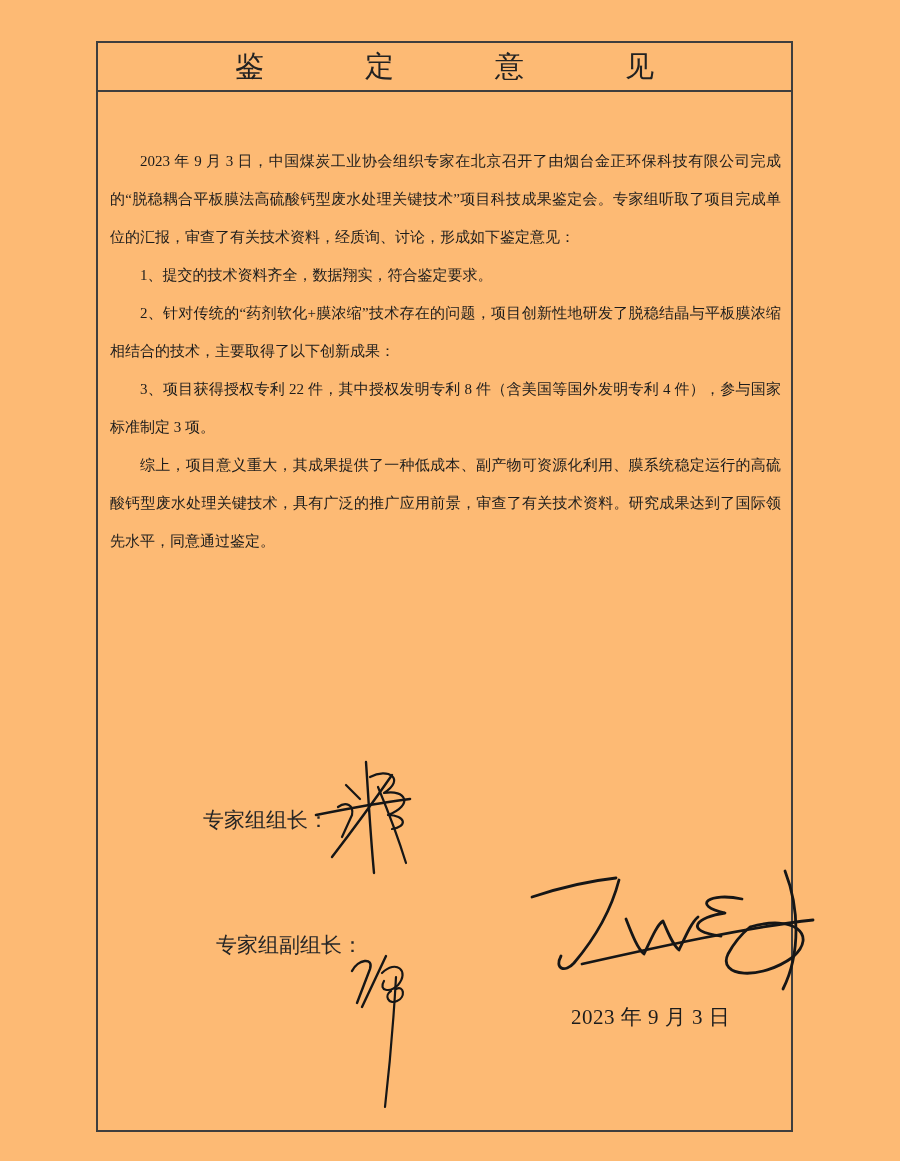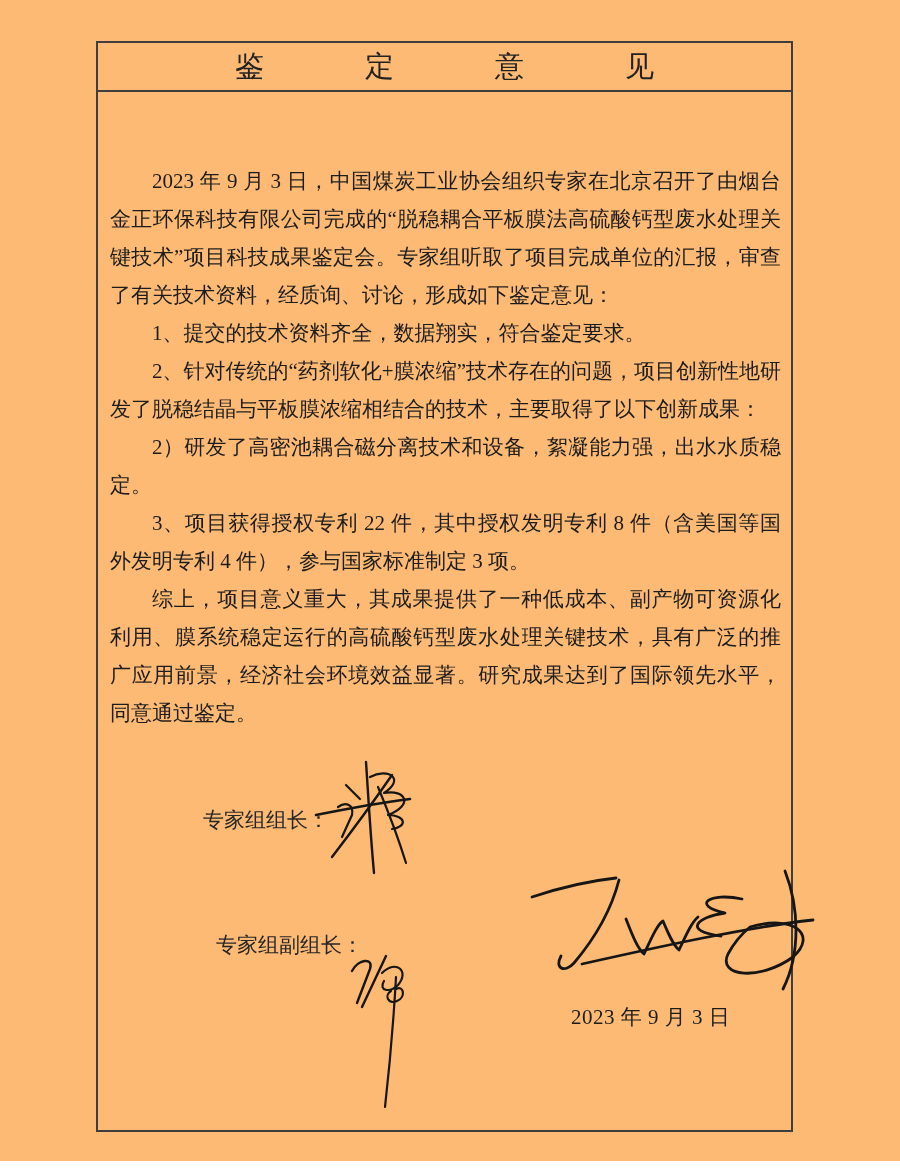--- a/index.html
+++ b/index.html
@@ -40,10 +40,9 @@
   }
   .doc-body {
     padding: 50px 10px 0 12px;
-    font-size: 21px;
+    font-size: 15px;
     line-height: 38px;
     text-align: justify;
-    margin-top: 20px;
   }
   .doc-body p {
     margin: 0;

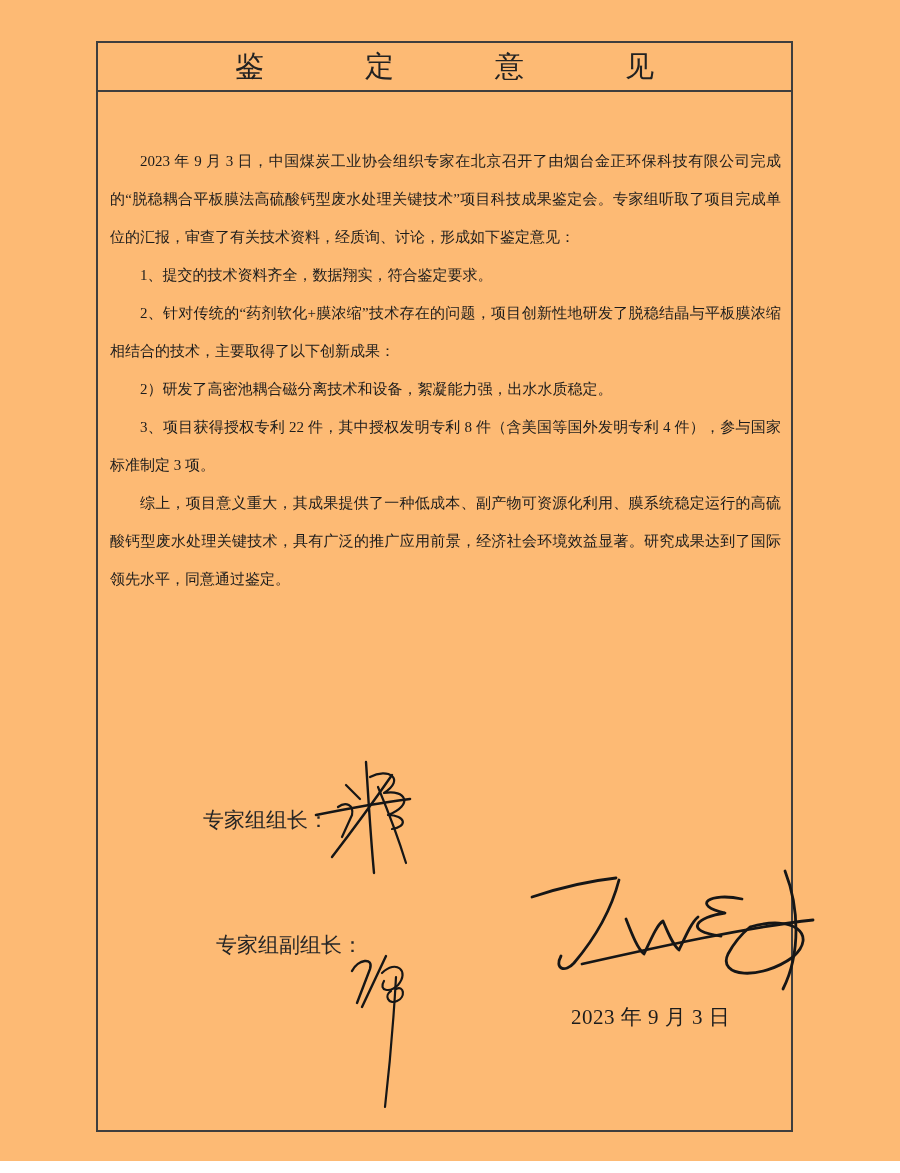--- a/index.html
+++ b/index.html
@@ -93,7 +93,6 @@
       <p>2023 年 9 月 3 日，中国煤炭工业协会组织专家在北京召开了由烟台金正环保科技有限公司完成的“脱稳耦合平板膜法高硫酸钙型废水处理关键技术”项目科技成果鉴定会。专家组听取了项目完成单位的汇报，审查了有关技术资料，经质询、讨论，形成如下鉴定意见：</p>
       <p>1、提交的技术资料齐全，数据翔实，符合鉴定要求。</p>
       <p>2、针对传统的“药剂软化+膜浓缩”技术存在的问题，项目创新性地研发了脱稳结晶与平板膜浓缩相结合的技术，主要取得了以下创新成果：</p>
-      <p>2）研发了高密池耦合磁分离技术和设备，絮凝能力强，出水水质稳定。</p>
       <p>3、项目获得授权专利 22 件，其中授权发明专利 8 件（含美国等国外发明专利 4 件），参与国家标准制定 3 项。</p>
       <p>综上，项目意义重大，其成果提供了一种低成本、副产物可资源化利用、膜系统稳定运行的高硫酸钙型废水处理关键技术，具有广泛的推广应用前景，经济社会环境效益显著。研究成果达到了国际领先水平，同意通过鉴定。</p>
     </div>

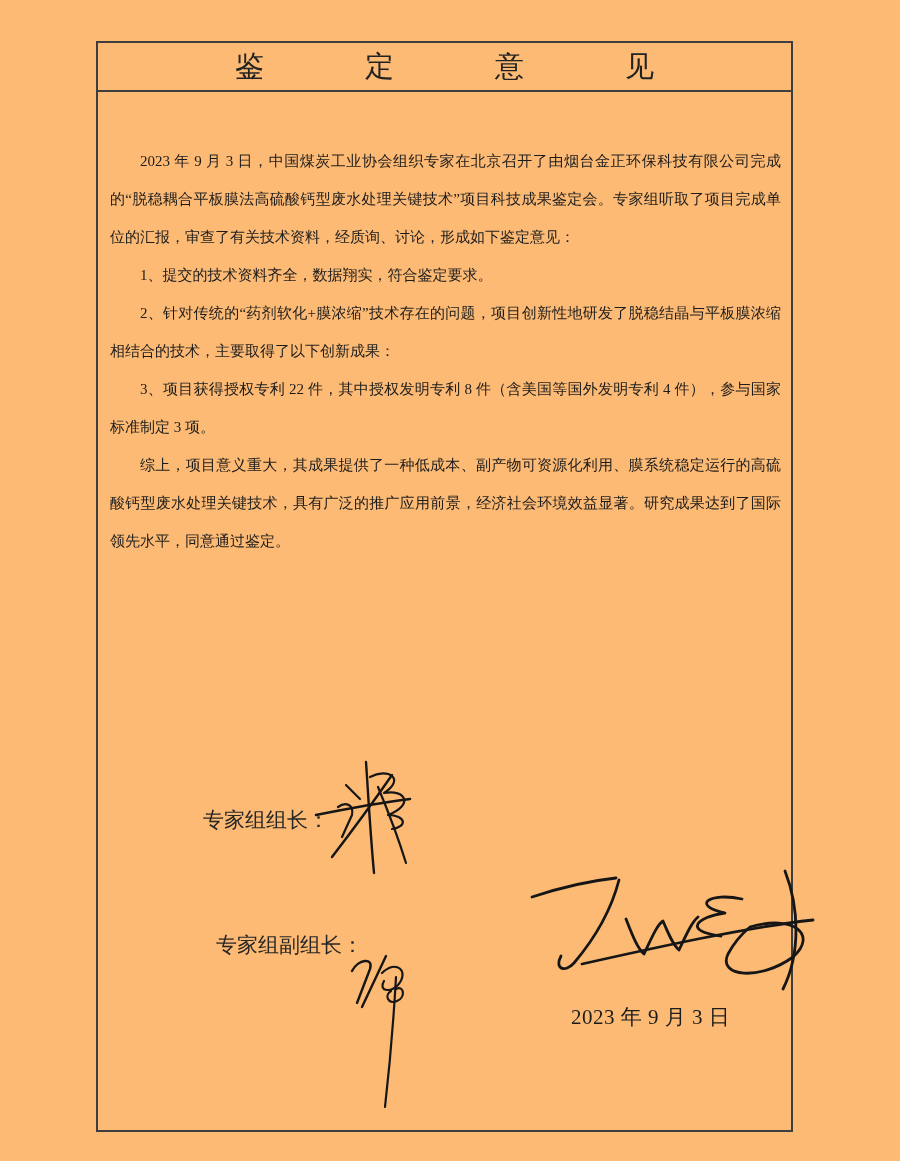--- a/index.html
+++ b/index.html
@@ -94,7 +94,7 @@
       <p>1、提交的技术资料齐全，数据翔实，符合鉴定要求。</p>
       <p>2、针对传统的“药剂软化+膜浓缩”技术存在的问题，项目创新性地研发了脱稳结晶与平板膜浓缩相结合的技术，主要取得了以下创新成果：</p>
       <p>3、项目获得授权专利 22 件，其中授权发明专利 8 件（含美国等国外发明专利 4 件），参与国家标准制定 3 项。</p>
-      <p>综上，项目意义重大，其成果提供了一种低成本、副产物可资源化利用、膜系统稳定运行的高硫酸钙型废水处理关键技术，具有广泛的推广应用前景，经济社会环境效益显著。研究成果达到了国际领先水平，同意通过鉴定。</p>
+      <p>综上，项目意义重大，其成果提供了一种低成本、副产物可资源化利用、膜系统稳定运行的高硫酸钙型废水处理关键技术，具有广泛的推广应用前景，审查了有关技术资料。研究成果达到了国际领先水平，同意通过鉴定。</p>
     </div>
 
     <div class="sig-label chairman-label">专家组组长：</div>

